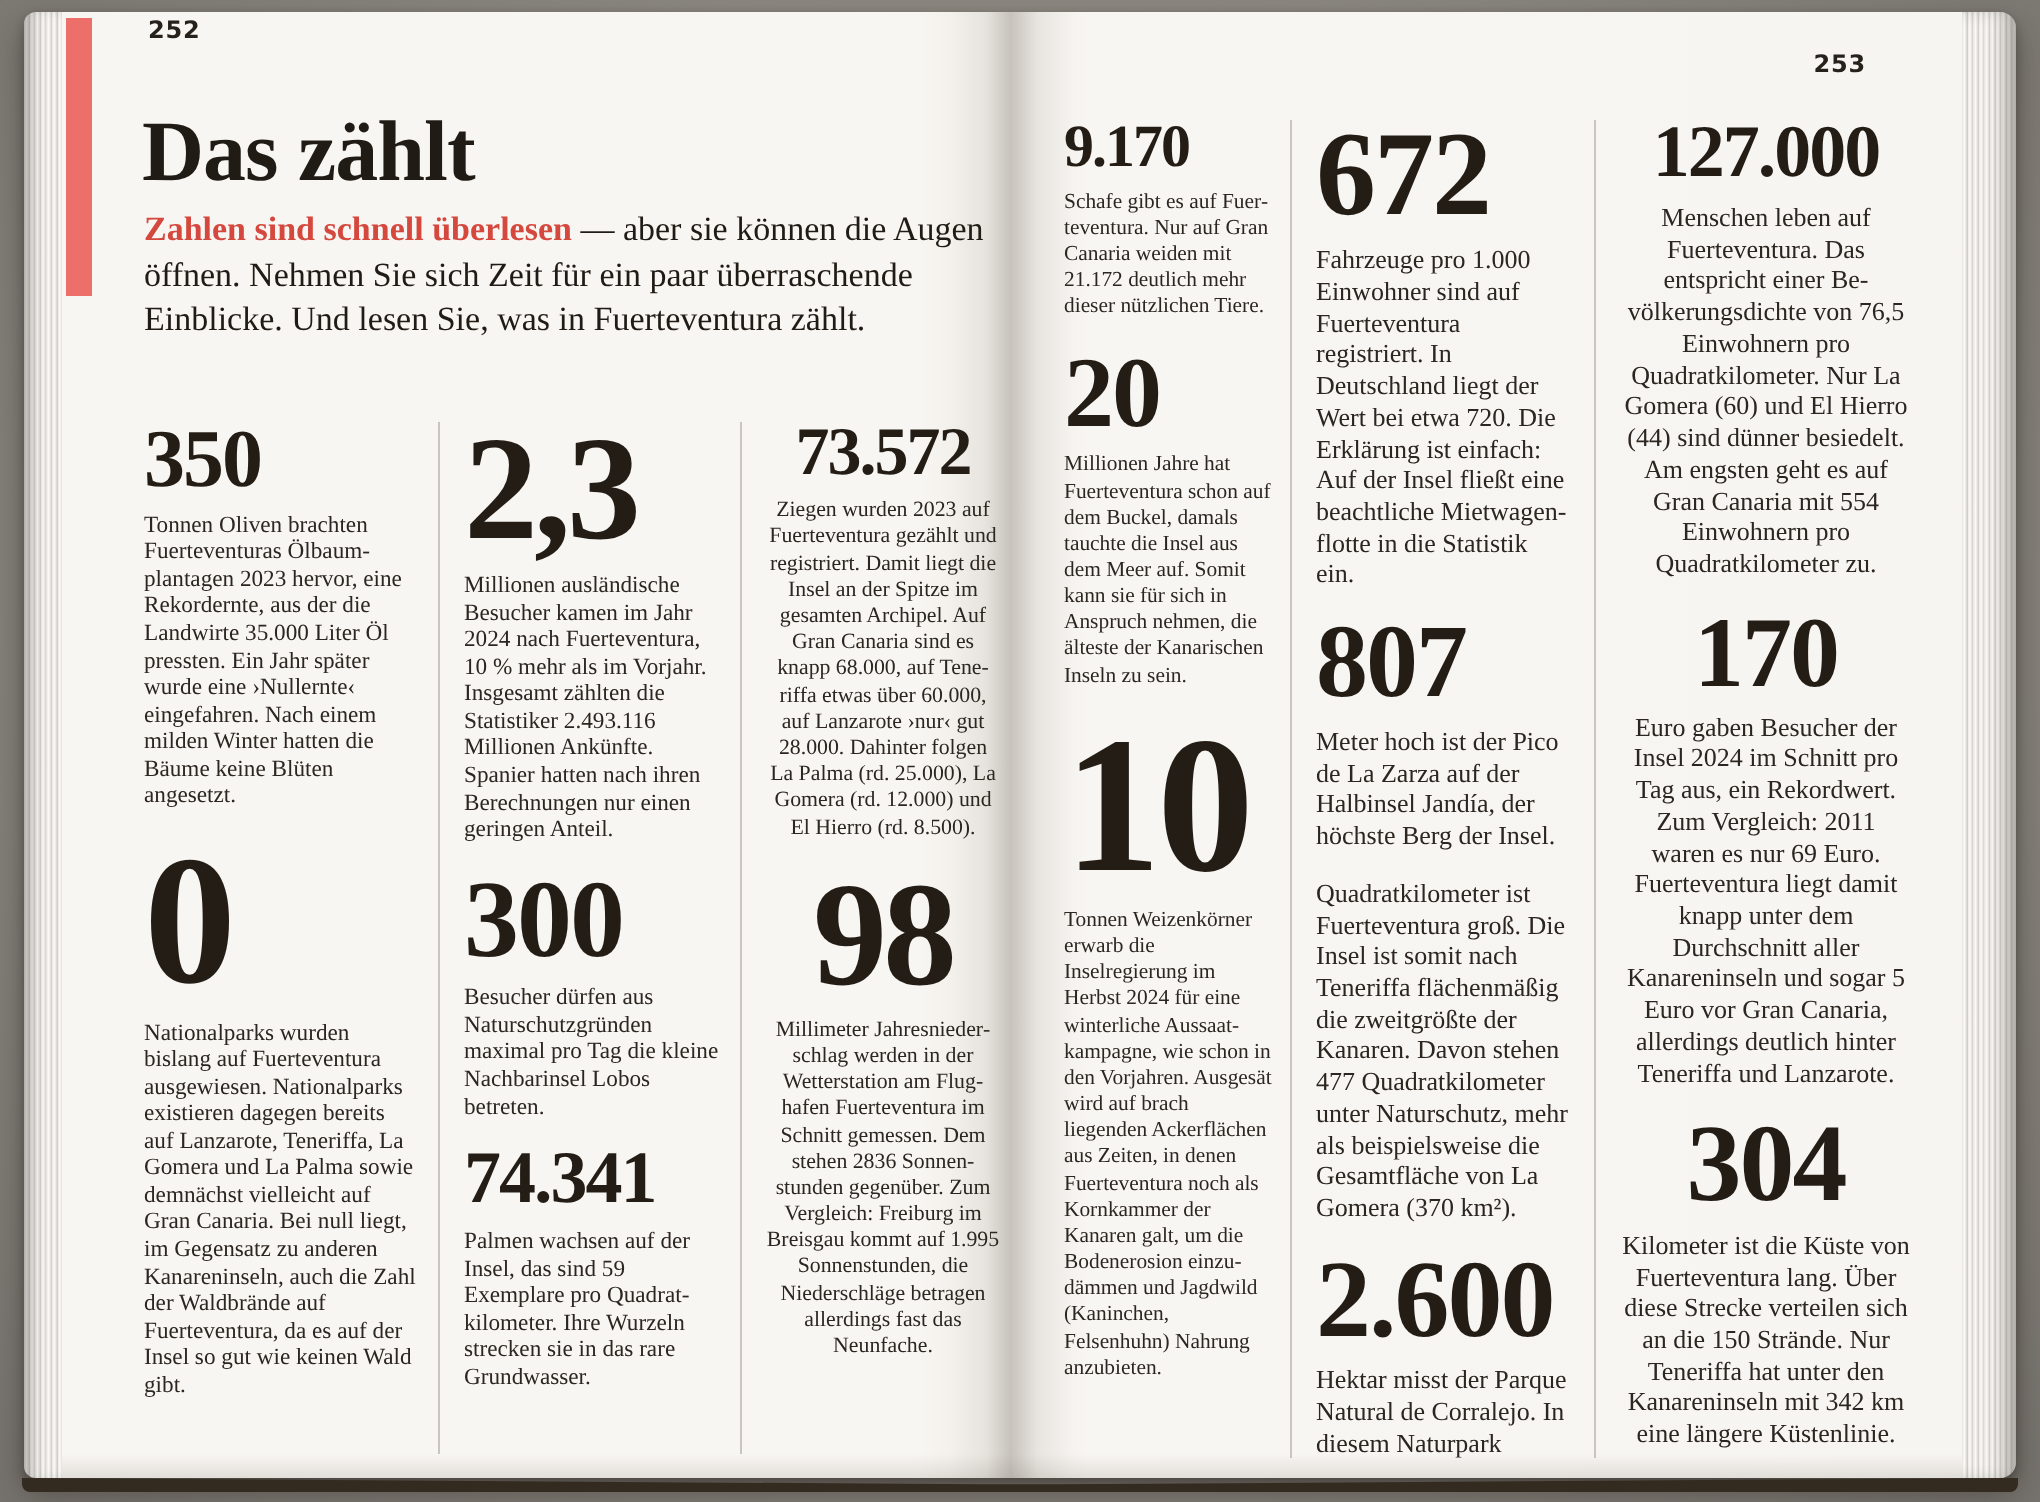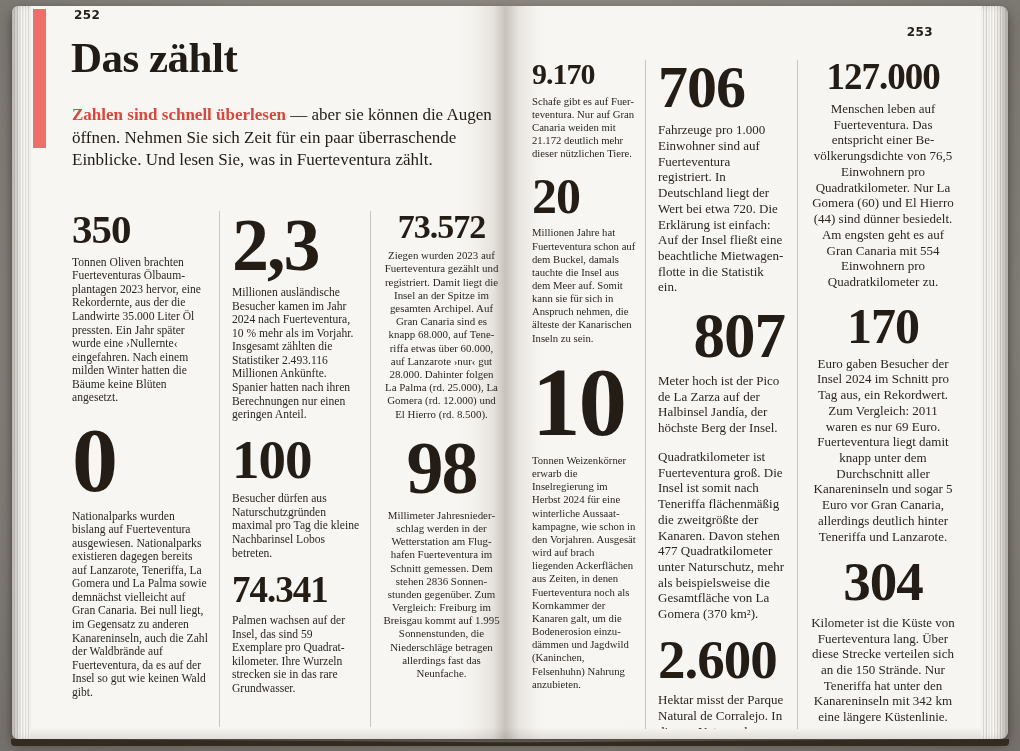--- a/index.html
+++ b/index.html
@@ -30,7 +30,7 @@
   .pagenum{font:700 12px "DejaVu Sans","Liberation Sans",sans-serif;color:#27211c;letter-spacing:.4px;}
   .pn-left{position:absolute;top:2px;left:43px;}
   .pn-right{position:absolute;top:19px;right:48px;}
-  .title{position:absolute;top:29px;left:40px;margin:0;
+  .title{position:absolute;top:48px;left:40px;margin:0;
     font:700 43px/1.05 "Liberation Serif",serif;color:#211b15;letter-spacing:-.5px;}
   .intro{position:absolute;top:98px;left:41px;width:436px;margin:0;
     font:400 17px/1.33 "Liberation Serif",serif;color:#211b15;}

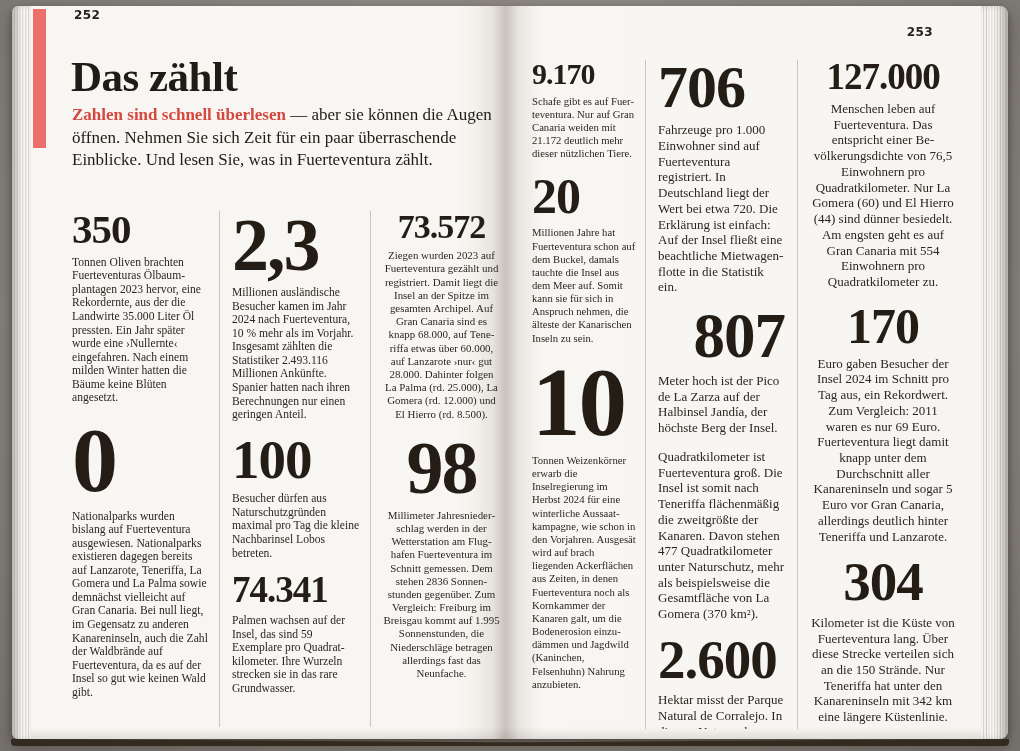--- a/index.html
+++ b/index.html
@@ -129,7 +129,7 @@
       </div>
       <div class="col col-5">
         <div class="stat">
-          <div class="num n58">706</div>
+          <div class="num n58">672</div>
           <p class="txt">Fahrzeuge pro 1.000 Einwohner sind auf Fuerteventura registriert. In Deutschland liegt der Wert bei etwa 720. Die Erklärung ist einfach: Auf der Insel fließt eine beachtliche Mietwagen­flotte in die Statistik ein.</p>
         </div>
         <div class="stat">

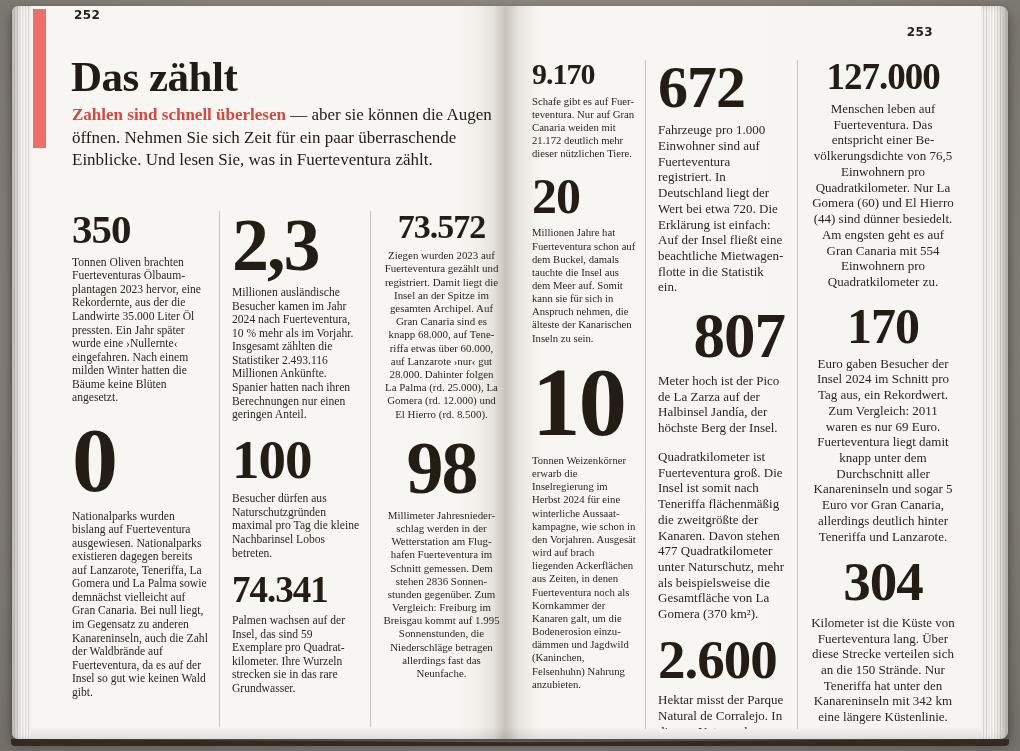--- a/index.html
+++ b/index.html
@@ -56,7 +56,7 @@
   .col-5 .txt,.col-6 .txt{font-size:13px;line-height:1.21;}
   .n30{font-size:30px;} .n34{font-size:34px;} .n37{font-size:37px;}
   .n40{font-size:41px;} .n54{font-size:55px;} .n58{font-size:60px;}
-  .n62{font-size:50px;} .n66{font-size:63px;text-align:right;} .n72{font-size:74px;letter-spacing:-2px;}
+  .n62{font-size:50px;} .n66{font-size:52px;} .n72{font-size:74px;letter-spacing:-2px;}
   .n90{font-size:92px;letter-spacing:-2px;} .n96{font-size:97px;letter-spacing:-2px;}
 </style>
 </head>

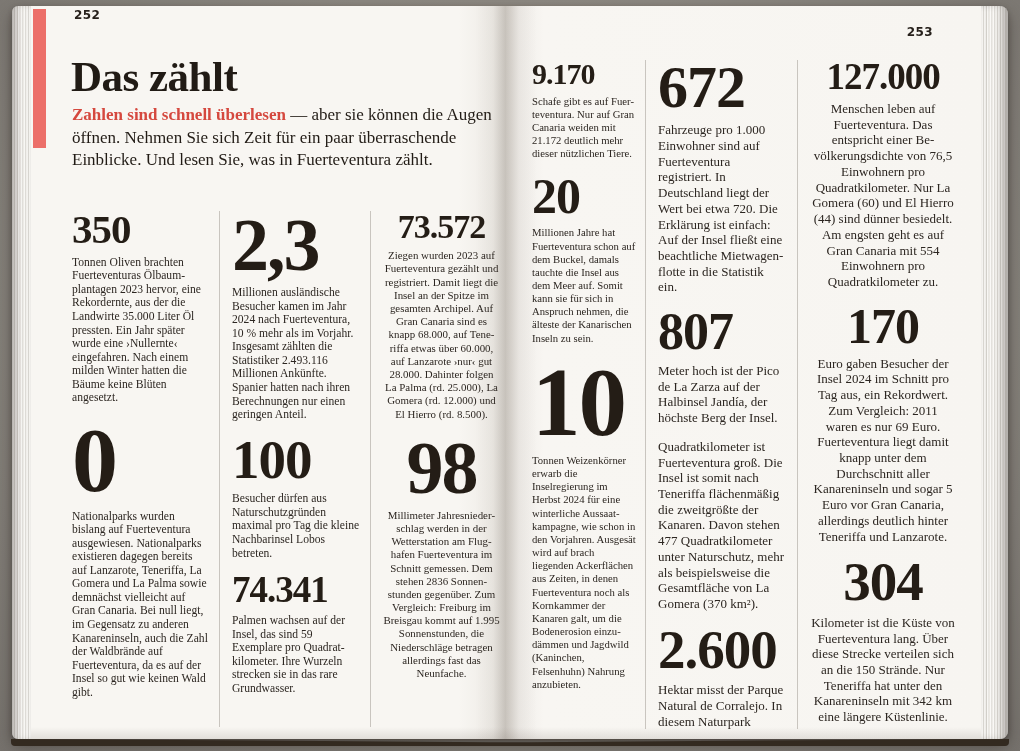--- a/index.html
+++ b/index.html
@@ -88,7 +88,7 @@
           <p class="txt">Millionen ausländische Besucher kamen im Jahr 2024 nach Fuerteven­tura, 10 % mehr als im Vorjahr. Insgesamt zählten die Statistiker 2.493.116 Millionen Ankünfte. Spanier hatten nach ihren Berechnun­gen nur einen geringen Anteil.</p>
         </div>
         <div class="stat">
-          <div class="num n54">100</div>
+          <div class="num n54">300</div>
           <p class="txt">Besucher dürfen aus Naturschutzgründen maximal pro Tag die kleine Nachbarinsel Lobos betreten.</p>
         </div>
         <div class="stat">

